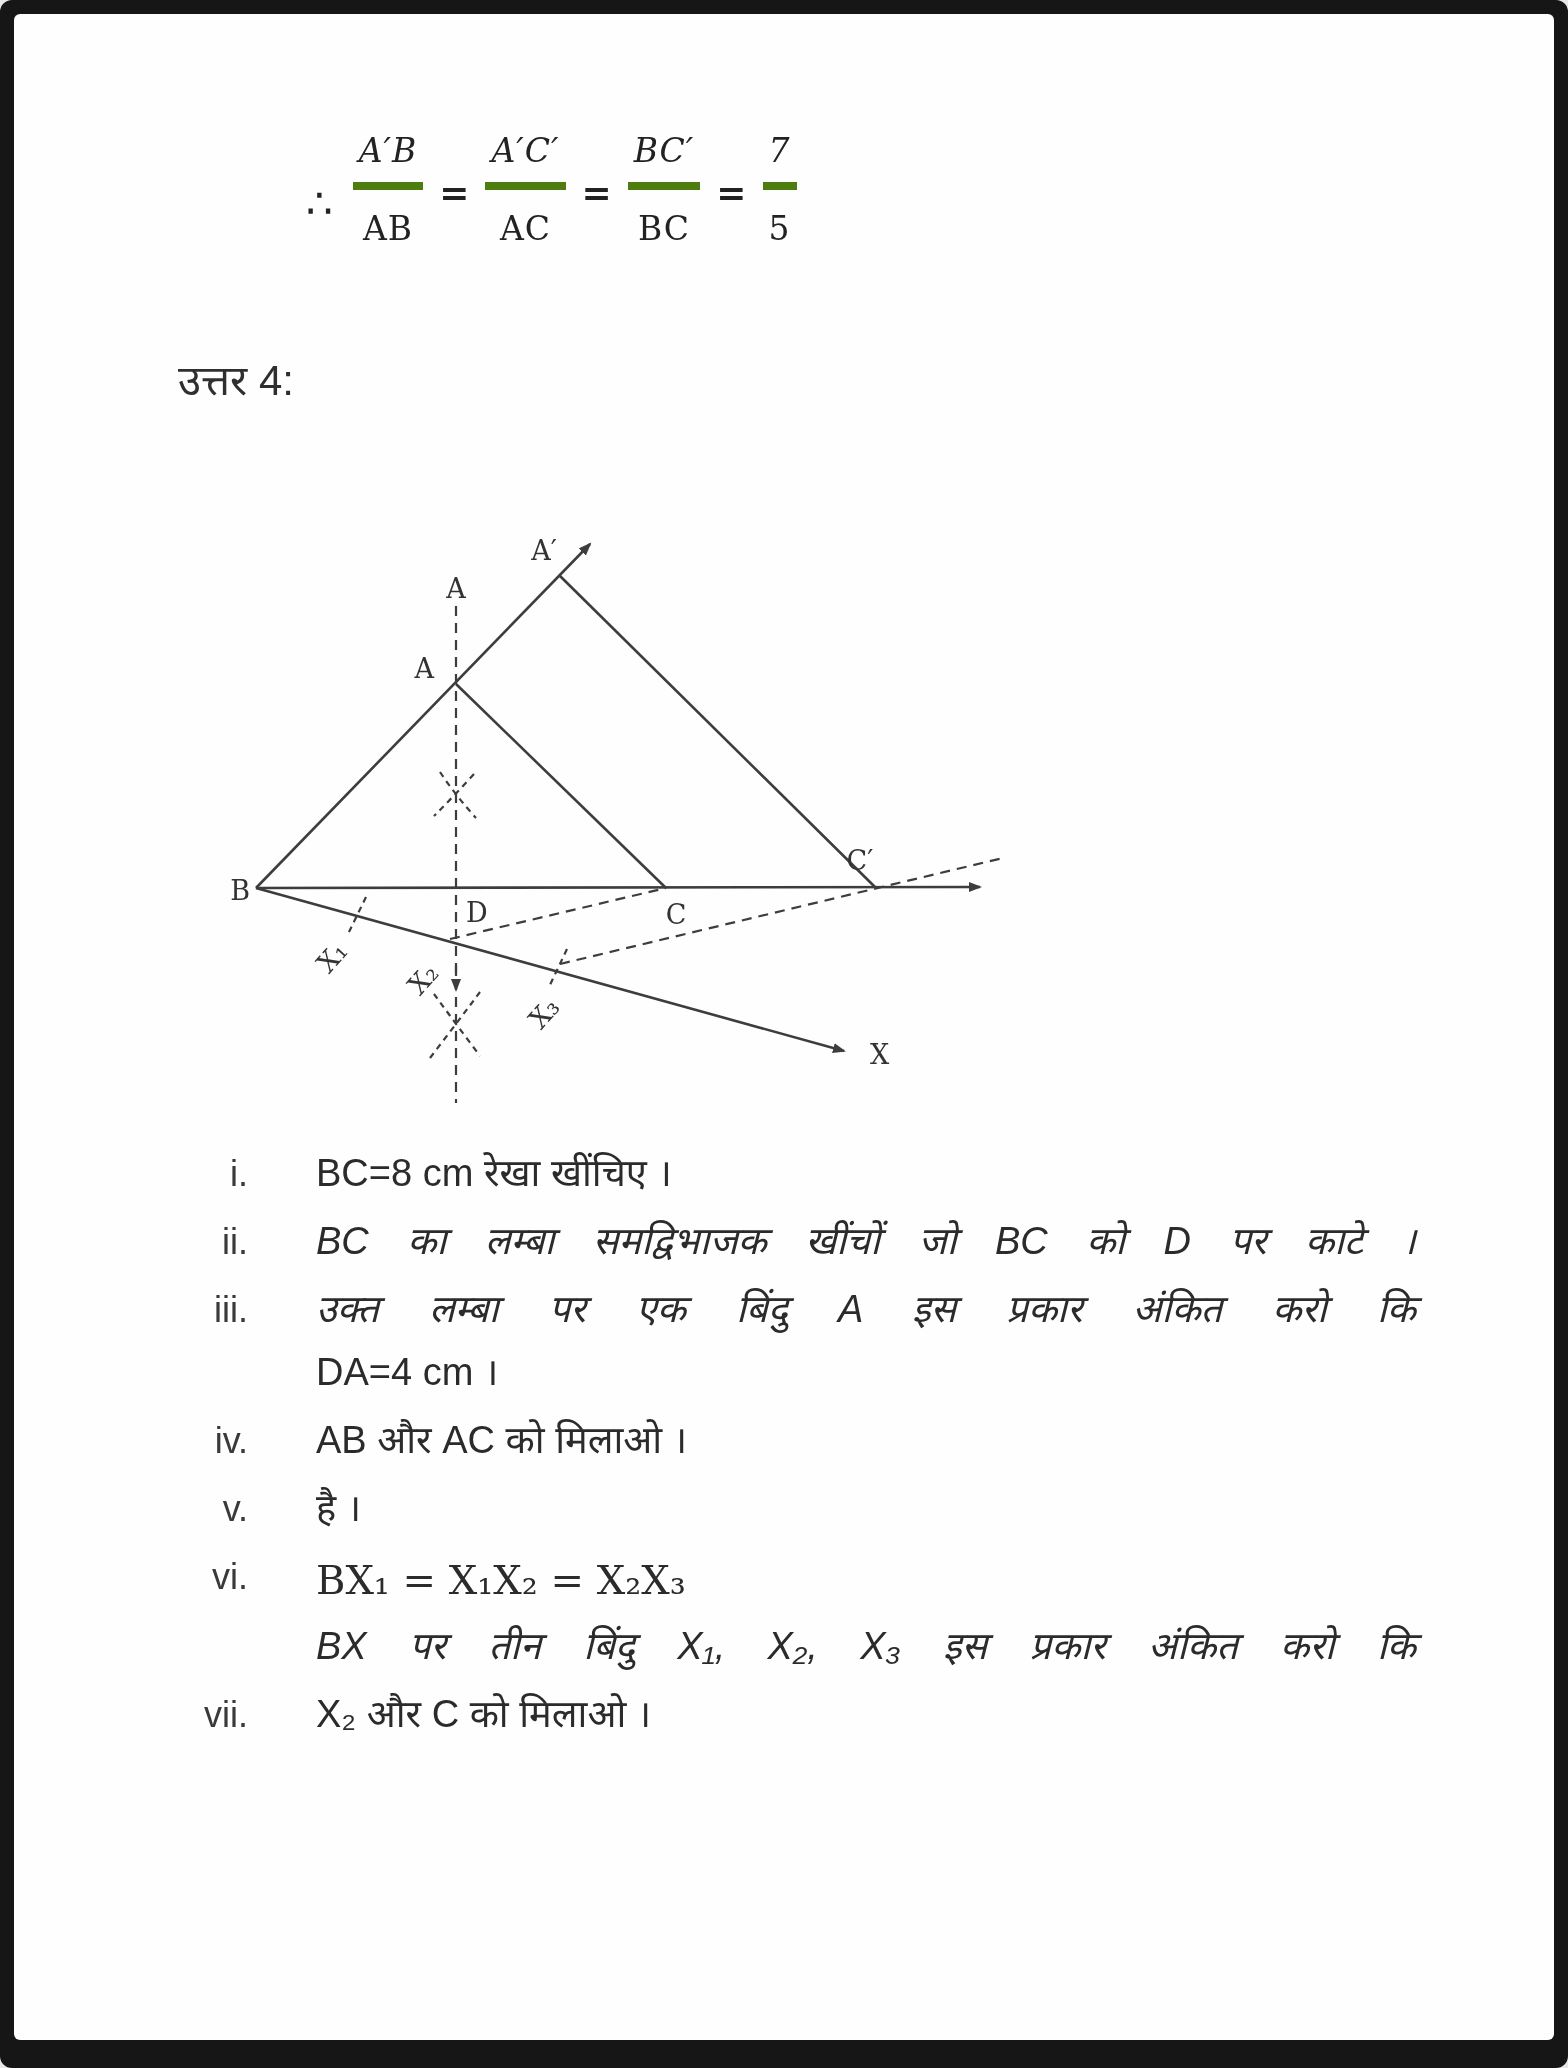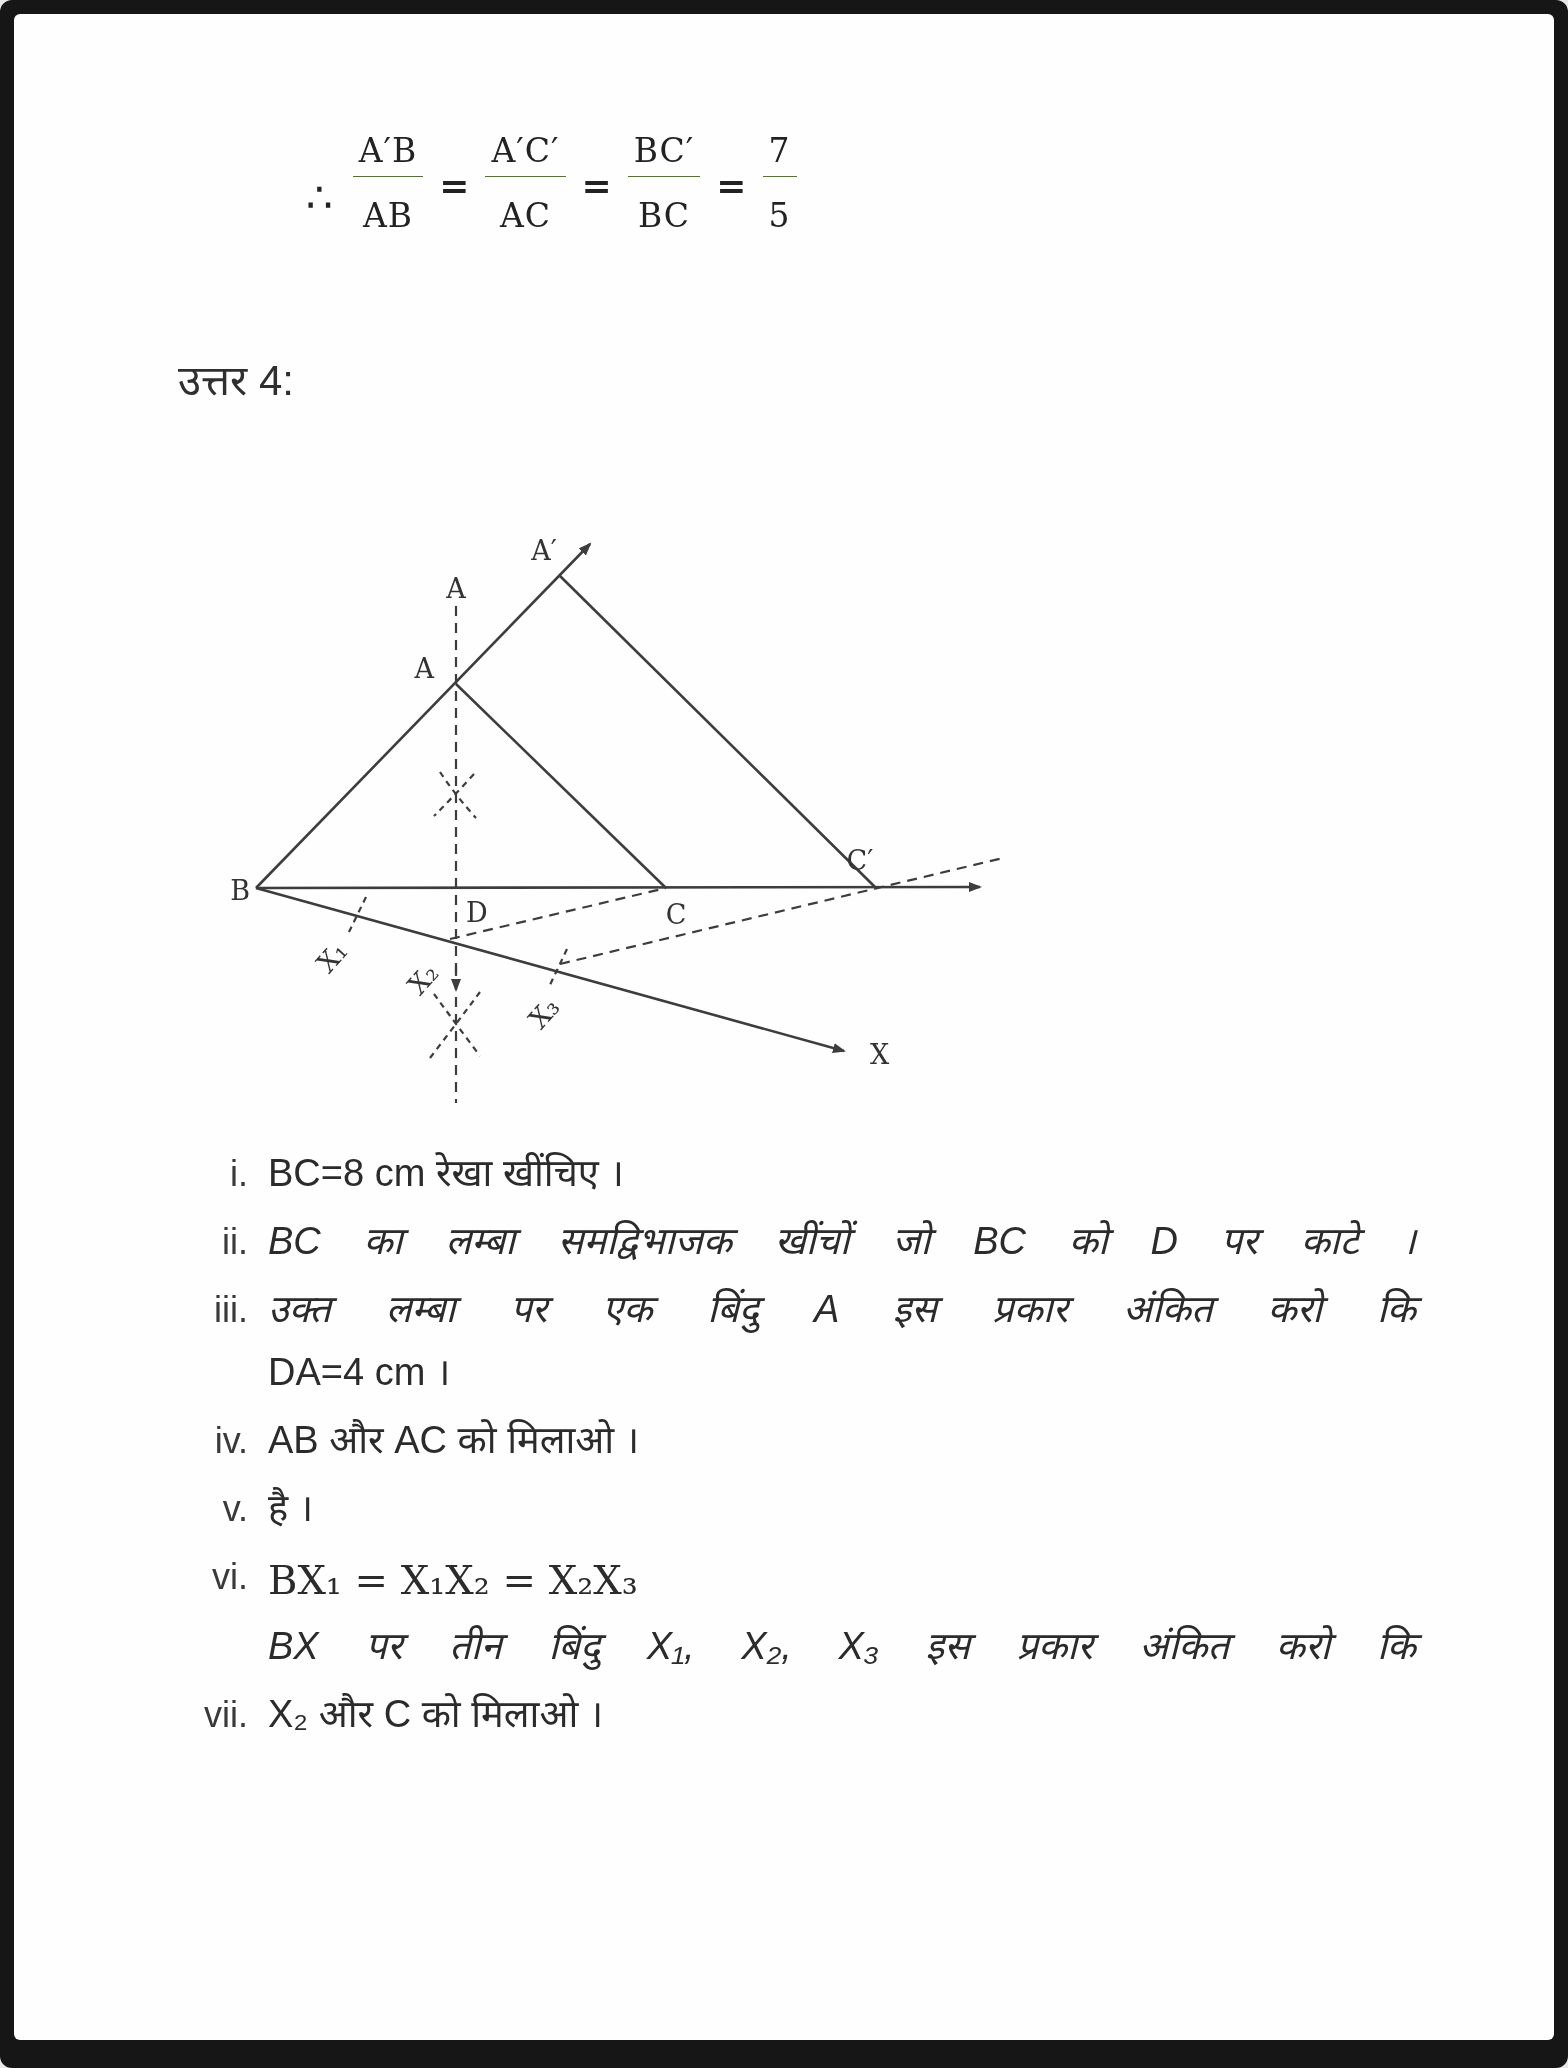--- a/index.html
+++ b/index.html
@@ -26,7 +26,7 @@
   .frac .num, .frac .den {
     font-size:33px; line-height:1.15; padding:0 6px; letter-spacing:1px;
   }
-  .frac .num { border-bottom:1px solid #4d7c0f; padding-bottom:6px; }
+  .frac .num { border-bottom:8px solid #4d7c0f; padding-bottom:12px;font-style:italic; }
   .frac .den { padding-top:20px; }
   .eq { font-size:36px; font-weight:bold; transform:translateY(2px); }
 

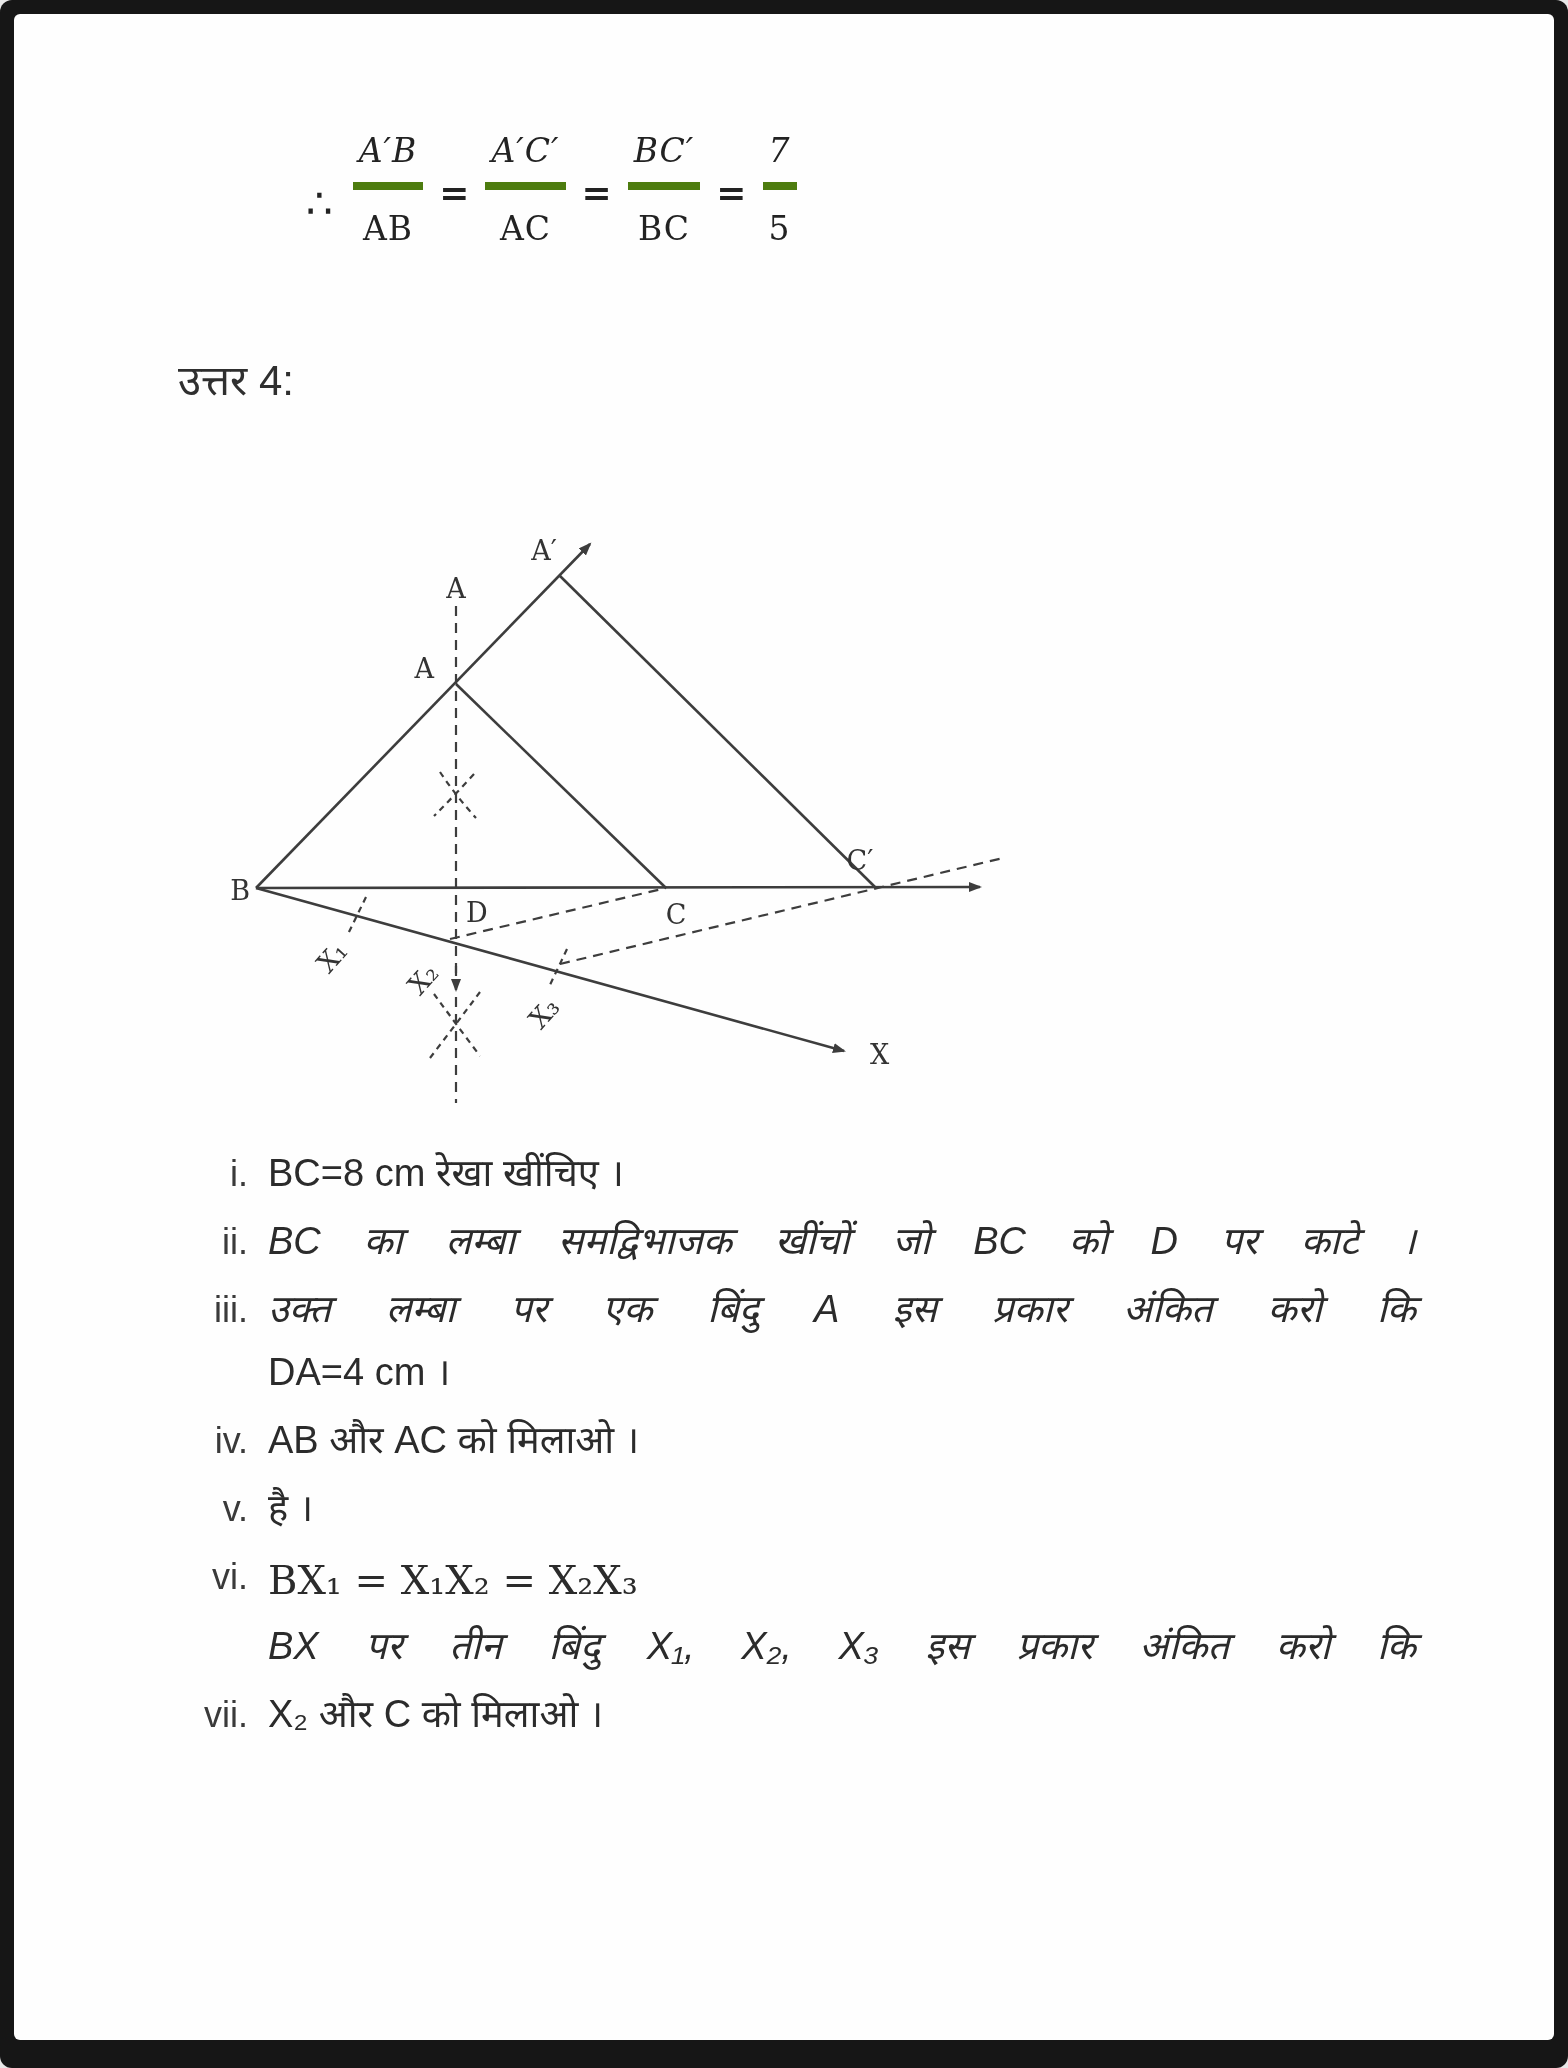--- a/index.html
+++ b/index.html
@@ -52,7 +52,7 @@
     font-size:36px; color:#3a3a3a; line-height:63px;
   }
   .step .txt { flex:1; }
-  .line { font-size:38px; line-height:63px; color:#2b2b2b; }
+  .line { font-size:38px; line-height:63px; color:#2b2b2b;margin-left:48px; }
   .line.just { text-align:justify; text-align-last:justify;font-style:italic; }
   .line.mathline { font-family:"DejaVu Serif", serif; font-size:40px; line-height:70px; }
 </style>

